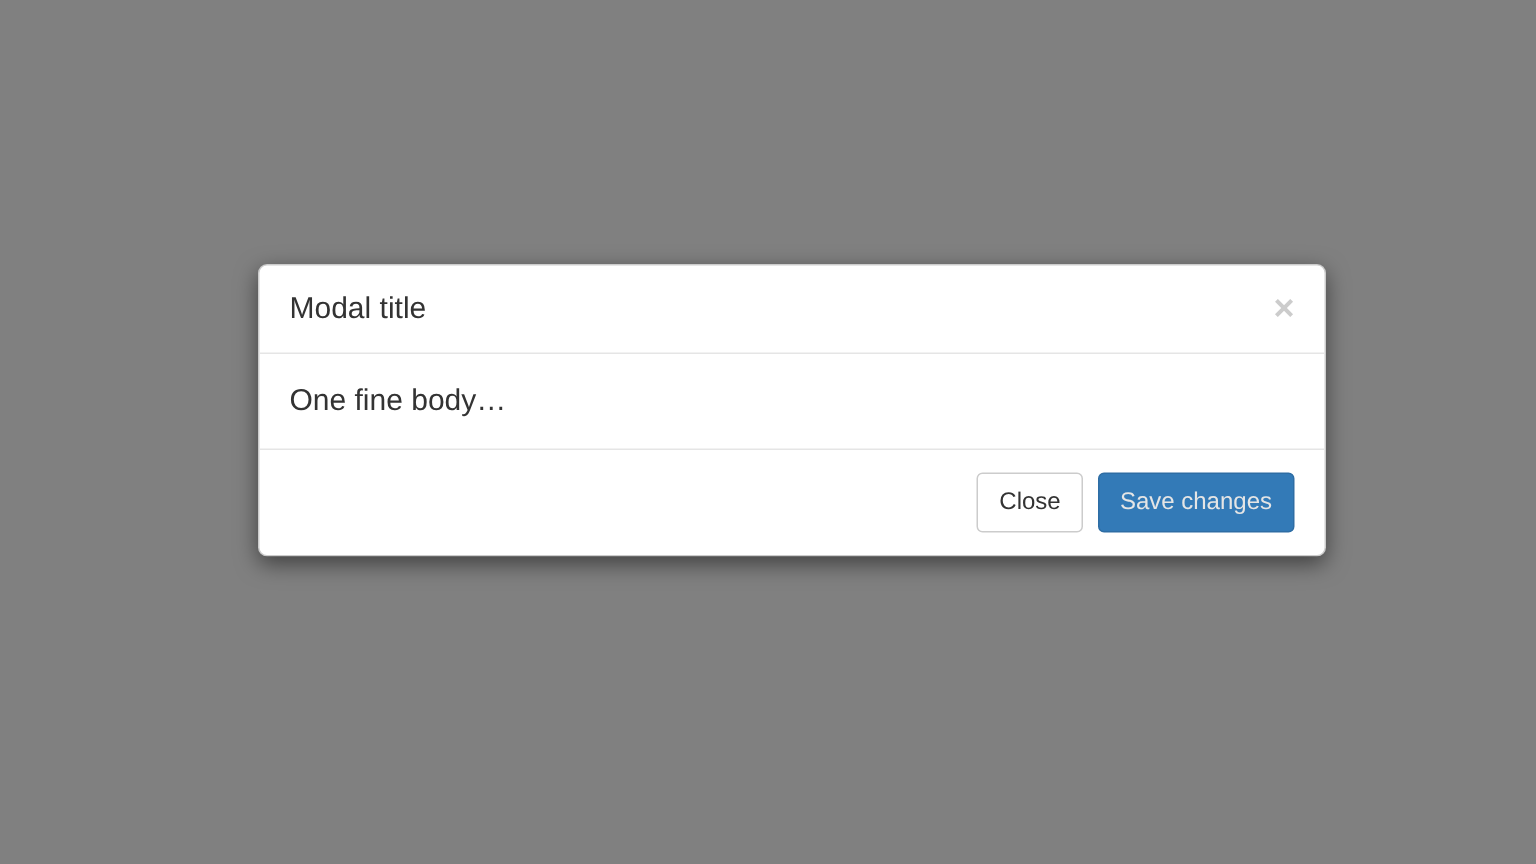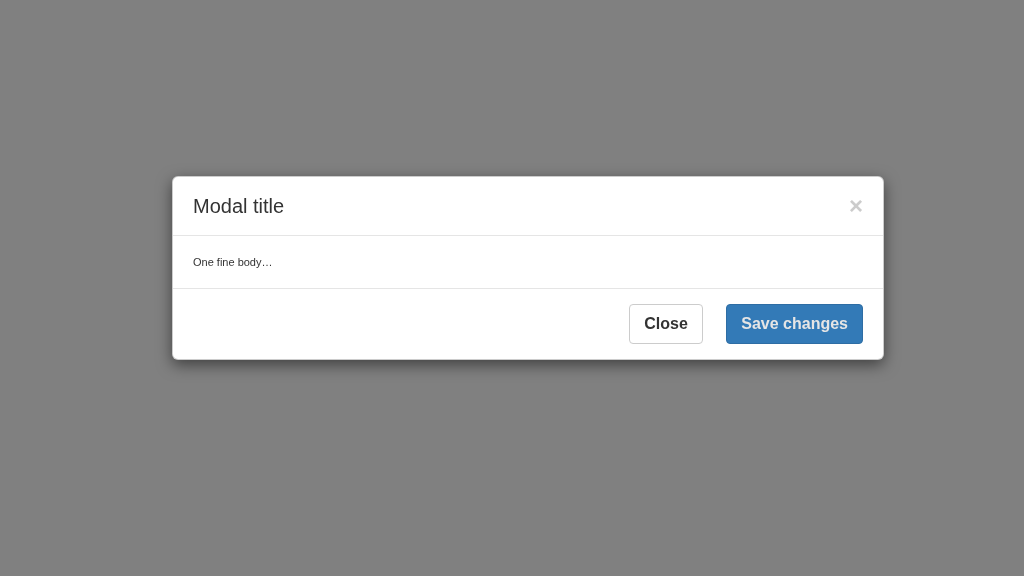--- a/index.html
+++ b/index.html
@@ -49,7 +49,7 @@
     }
     .modal-body {
       padding: 20px;
-      font-size: 11px;
+      font-size: 20px;
       color: #333;
       border-bottom: 1px solid #e5e5e5;
     }

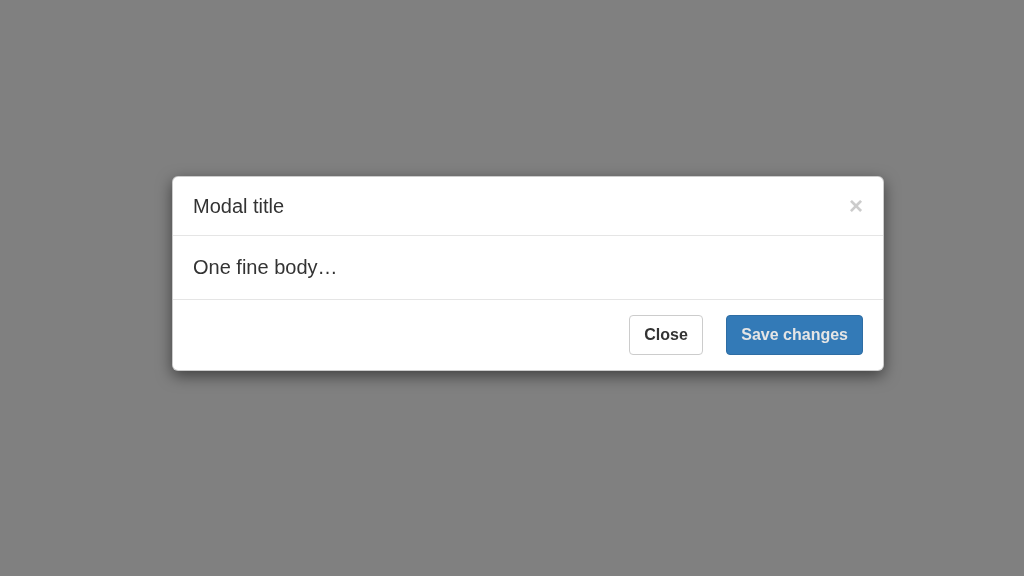--- a/index.html
+++ b/index.html
@@ -66,8 +66,7 @@
       cursor: pointer;
       text-align: center;
       vertical-align: middle;
-      margin-left: 19px;
-      font-weight: bold;
+      margin-left: 5px;
     }
     .btn-default {
       color: #333;

